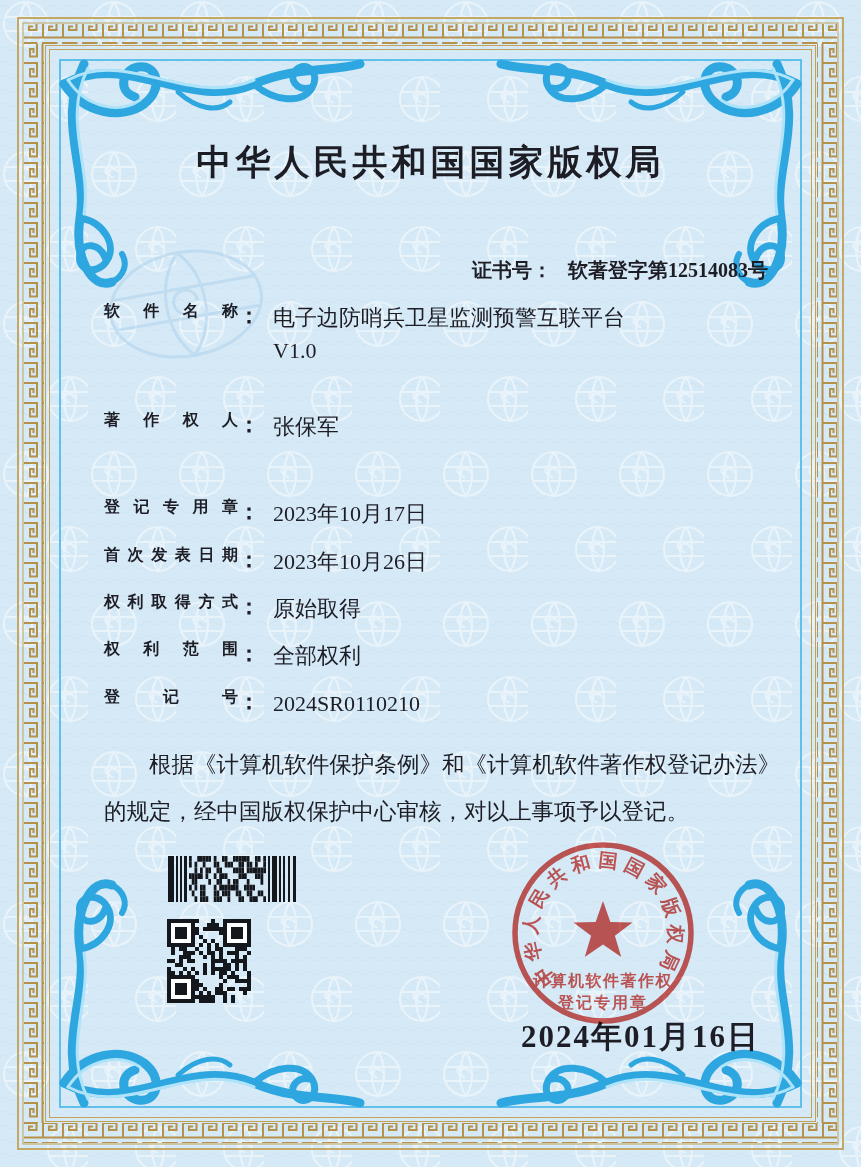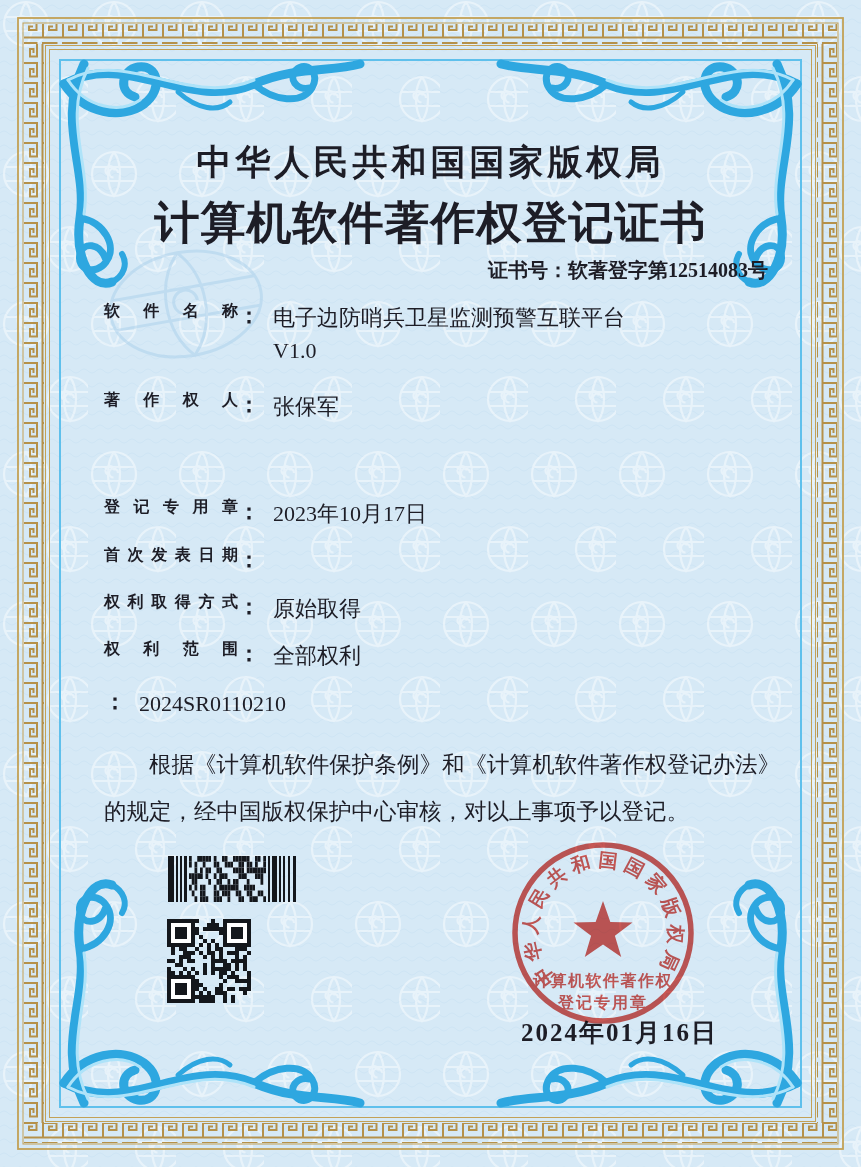--- a/index.html
+++ b/index.html
@@ -128,7 +128,6 @@
 
   <div class="content">
     <div class="issuer">中华人民共和国国家版权局</div>
-    <div class="cert-title">计算机软件著作权登记证书</div>
 
     <div class="certno-line">
       <span>证书号</span><span>：</span><span class="val">软著登字第12514083号</span>

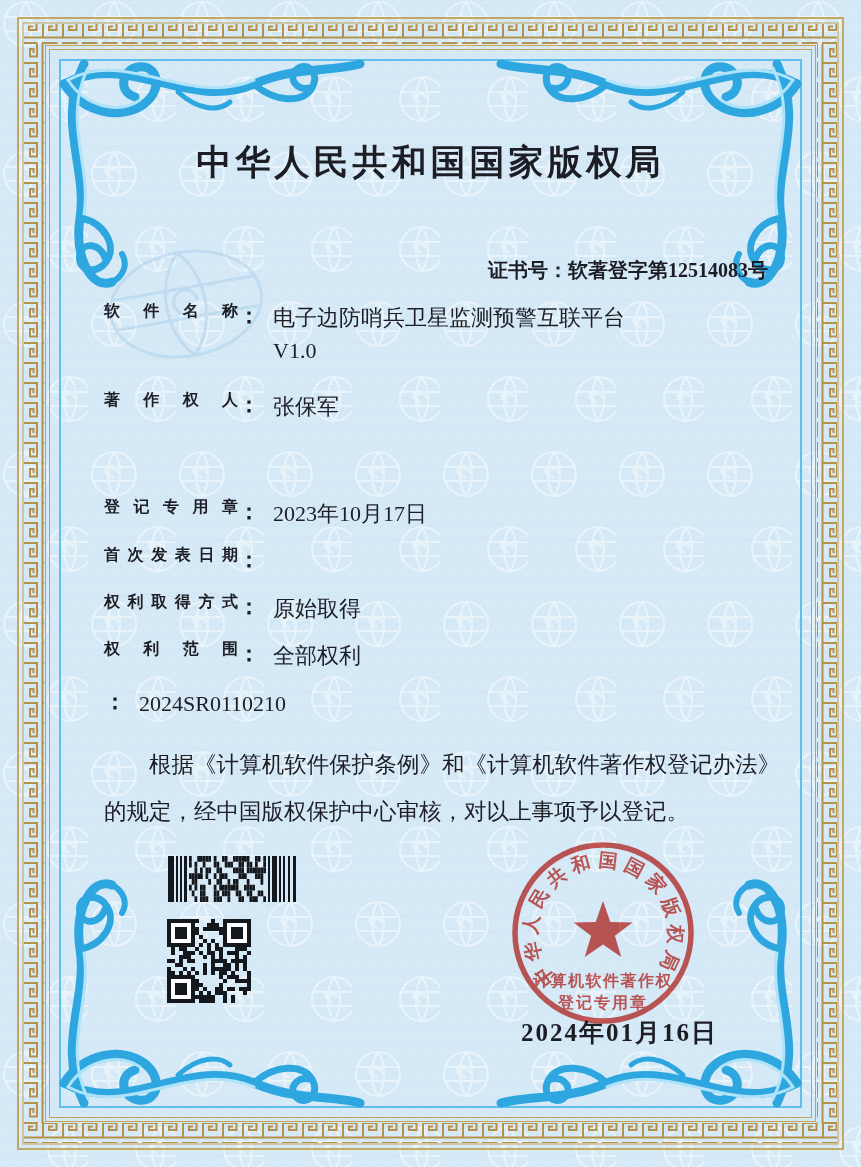--- a/index.html
+++ b/index.html
@@ -26,7 +26,7 @@
     position:absolute;top:257px;right:93px;
     font-size:20px;font-weight:bold;
   }
-  .certno-line .val{margin-left:0;}
+  .certno-line .val{margin-left:16px;}
   .frow{position:absolute;left:104px;display:flex;align-items:flex-start;}
   .r0{top:301px}.r1{top:390px}.r2{top:497px}.r3{top:545px}.r4{top:592px}.r5{top:639px}.r6{top:687px}
   .flabel{

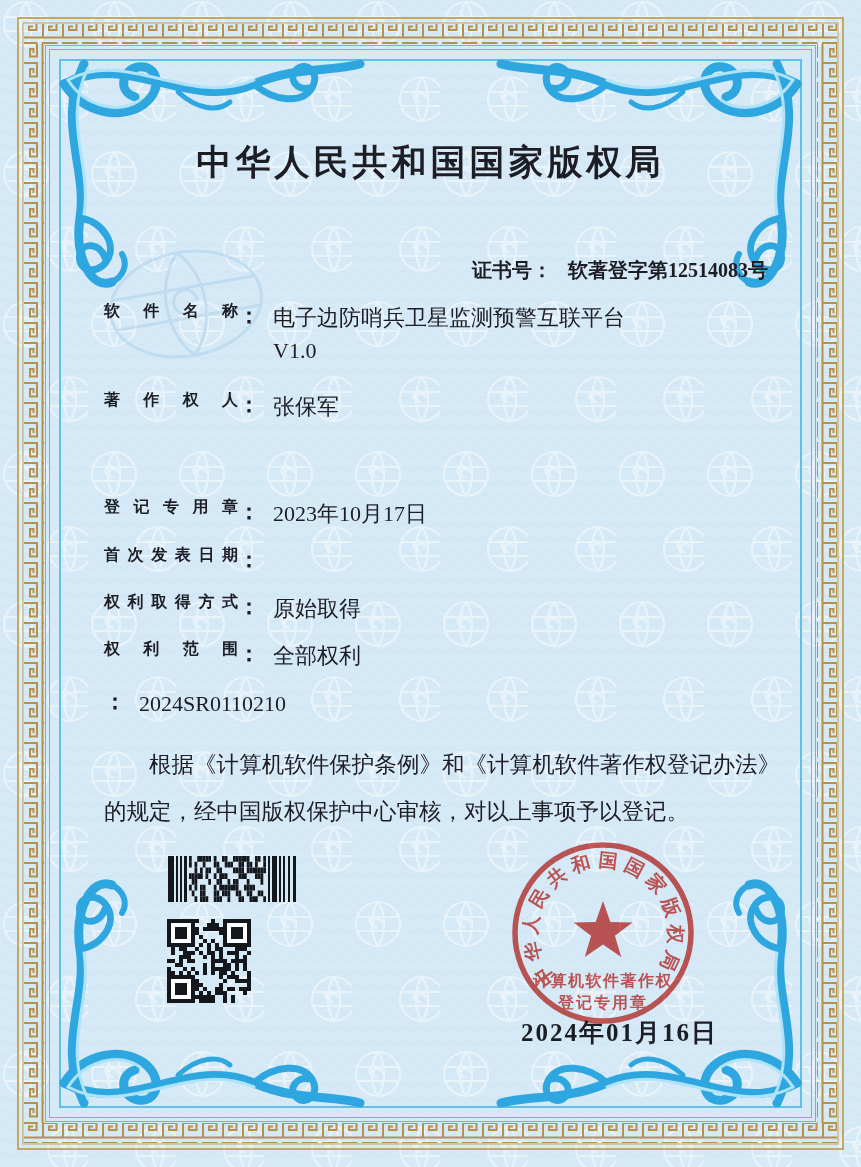--- a/index.html
+++ b/index.html
@@ -28,7 +28,7 @@
   }
   .certno-line .val{margin-left:16px;}
   .frow{position:absolute;left:104px;display:flex;align-items:flex-start;}
-  .r0{top:301px}.r1{top:390px}.r2{top:497px}.r3{top:545px}.r4{top:592px}.r5{top:639px}.r6{top:687px}
+  .r0{top:301px}.r1{top:410px}.r2{top:497px}.r3{top:545px}.r4{top:592px}.r5{top:639px}.r6{top:687px}
   .flabel{
     display:inline-block;width:134px;
     text-align:justify;text-align-last:justify;

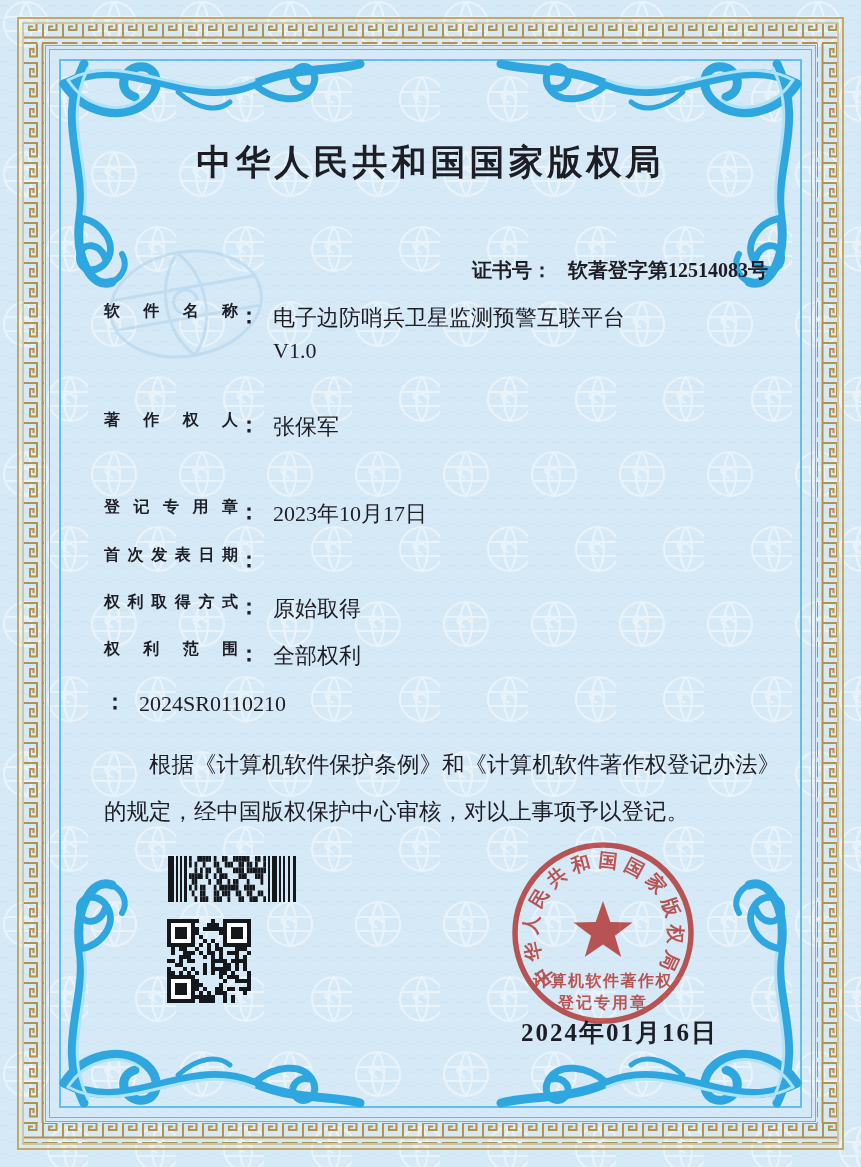--- a/index.html
+++ b/index.html
@@ -154,6 +154,7 @@
     <div class="frow r3">
       <span class="flabel">首次发表日期</span>
         <span class="colon">：</span>
+      <span class="fvalue">2023年10月26日</span>
     </div>
 
     <div class="frow r4">

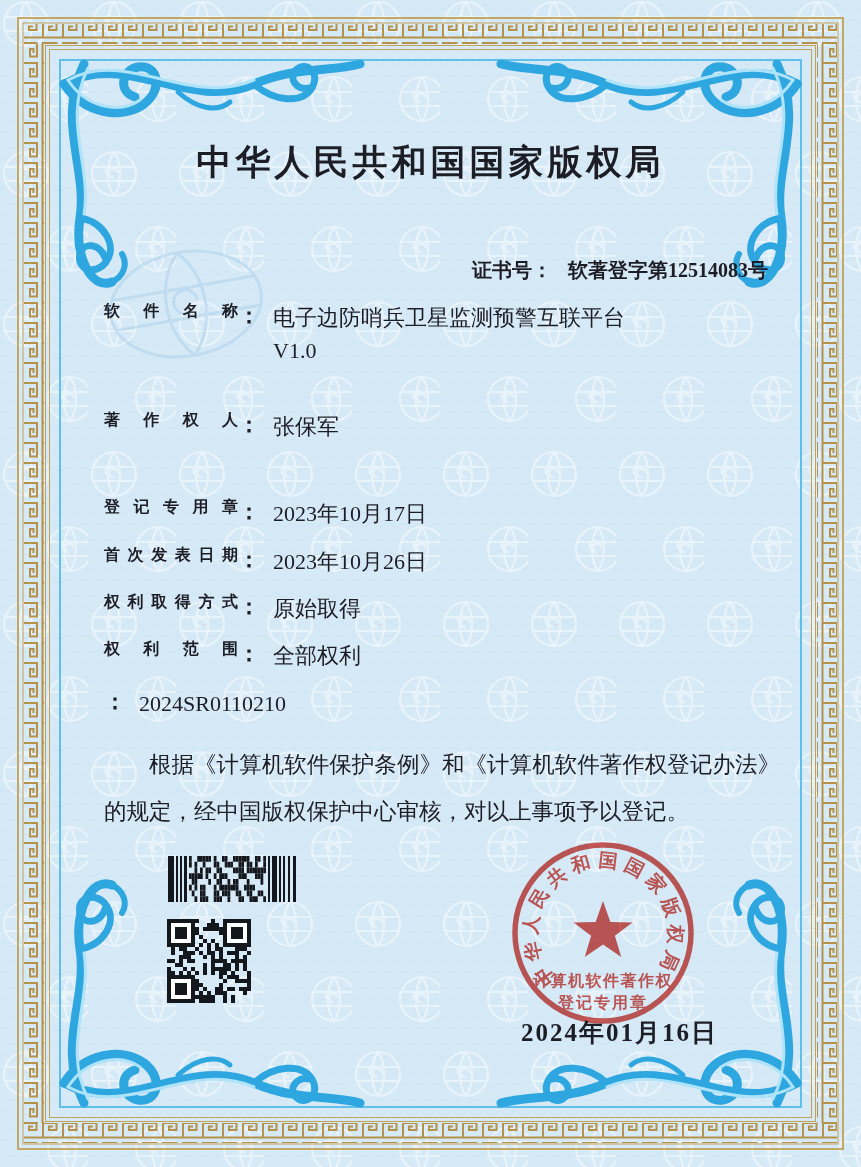--- a/index.html
+++ b/index.html
@@ -170,6 +170,7 @@
     </div>
 
     <div class="frow r6">
+      <span class="flabel">登记号</span>
         <span class="colon">：</span>
       <span class="fvalue">2024SR0110210</span>
     </div>

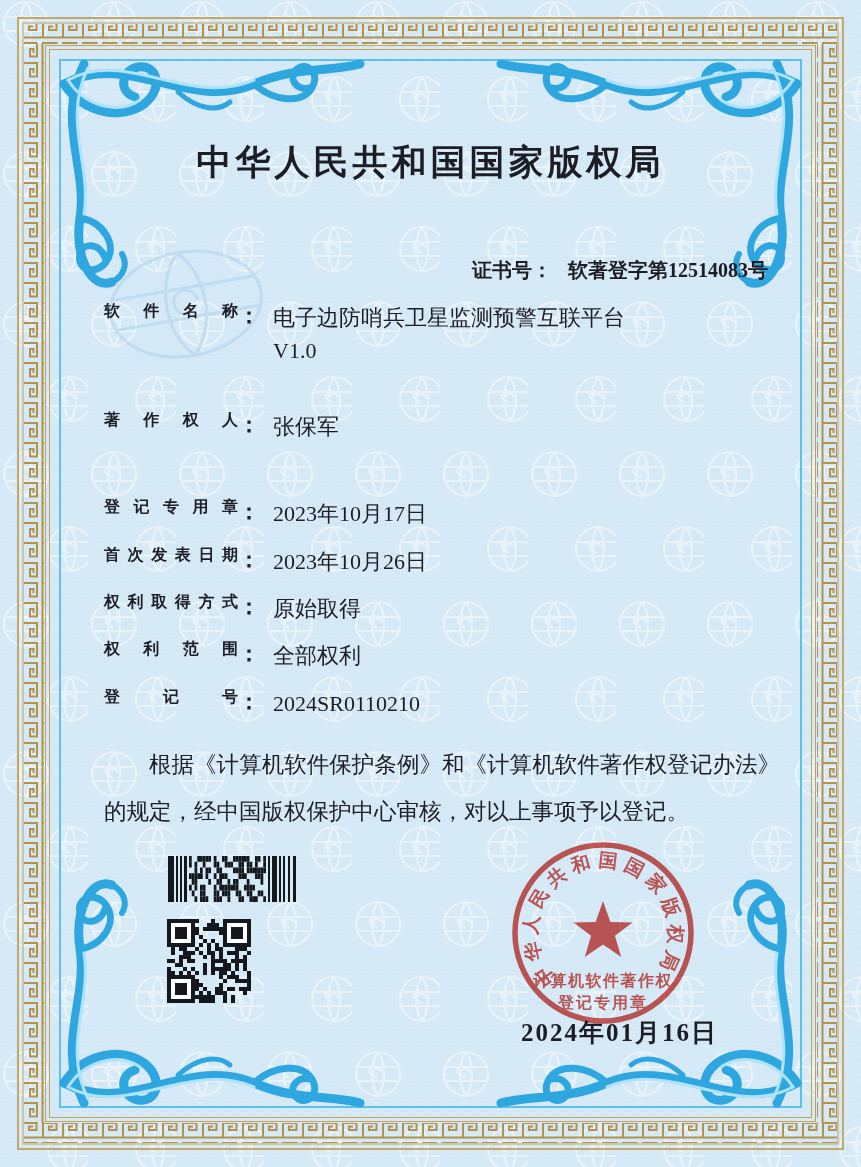--- a/index.html
+++ b/index.html
@@ -44,7 +44,7 @@
   }
   .issue-date{
     position:absolute;top:1016px;left:521px;z-index:5;
-    font-size:25px;font-weight:bold;letter-spacing:2px;
+    font-size:31px;font-weight:bold;letter-spacing:2px;
   }
   #barcode-svg{position:absolute;left:168px;top:856px;z-index:3;}
   #qr-svg{position:absolute;left:167px;top:919px;z-index:3;}

